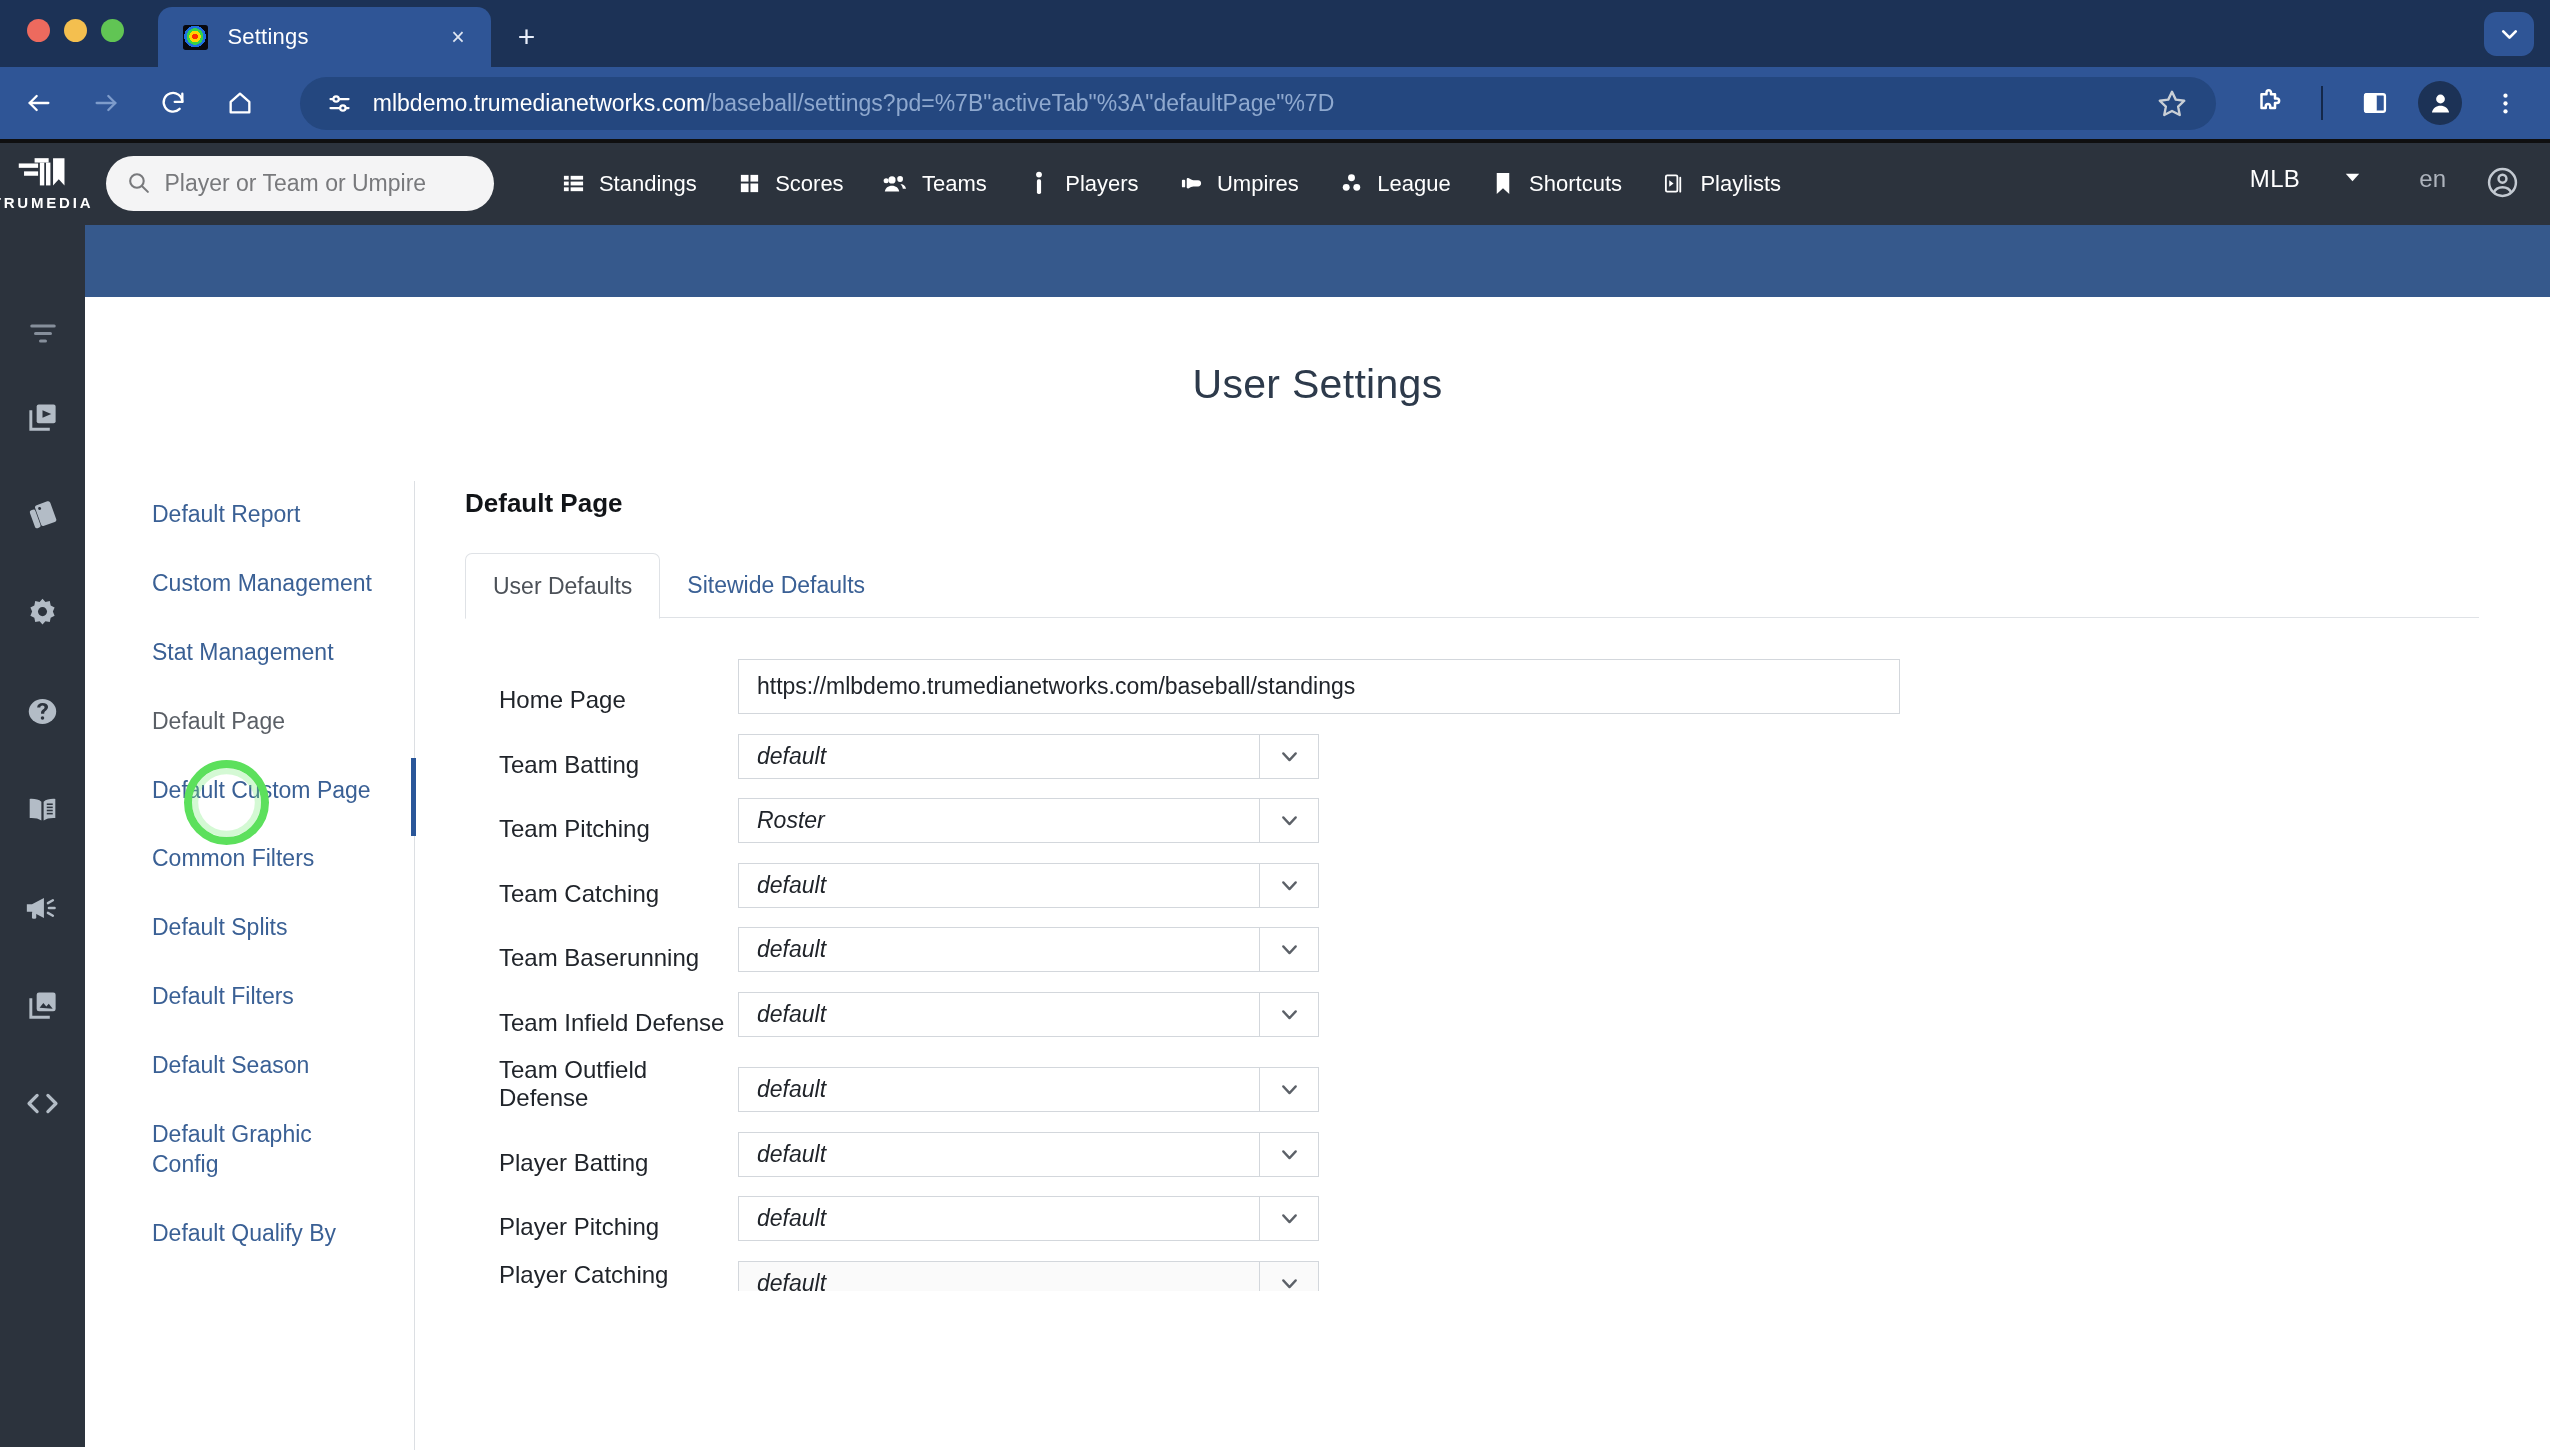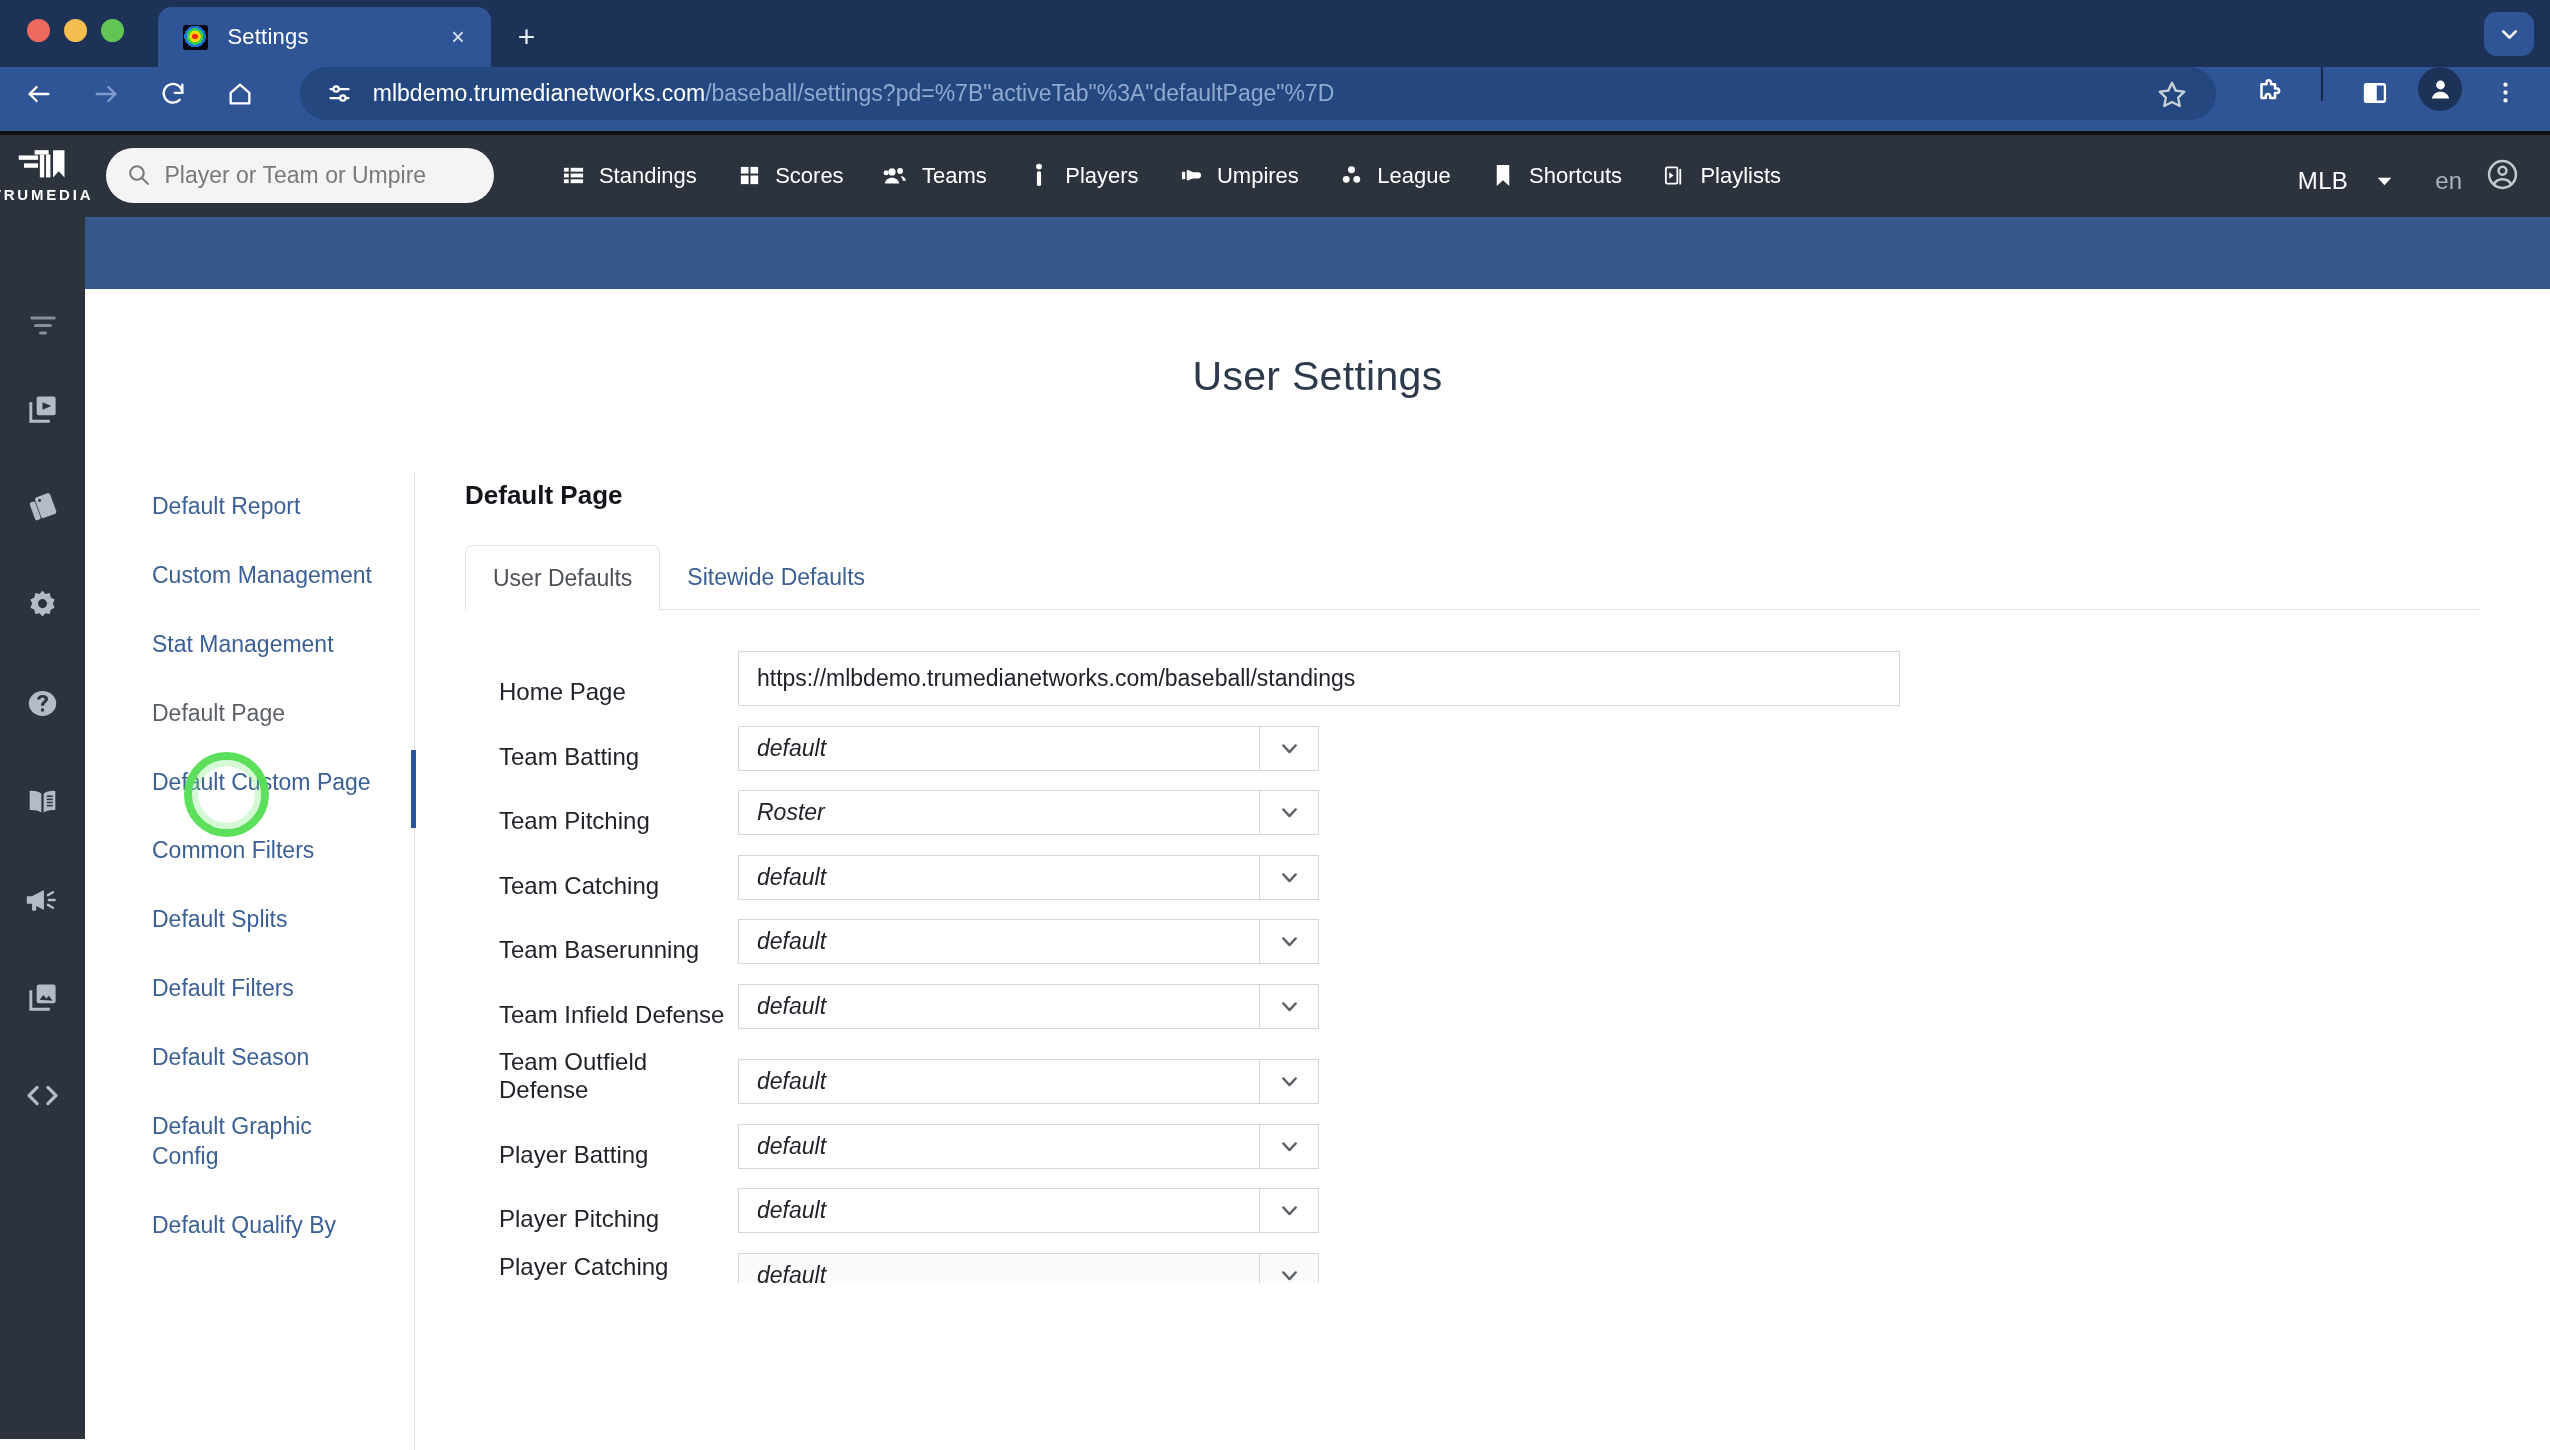--- a/index.html
+++ b/index.html
@@ -64,8 +64,8 @@
 
   
   .addressbar {
-    height: 64px; background: #2f5596;
-    display: flex; align-items: flex-start; padding: 0 19.5px 0 12.4px; gap: 14px;
+    height: 72px; background: #2f5596;
+    display: flex; align-items: center; padding: 0 19.5px 0 12.4px; gap: 14px;
   }
   .nav-btn {
     width: 53px; height: 53px; border-radius: 50%;

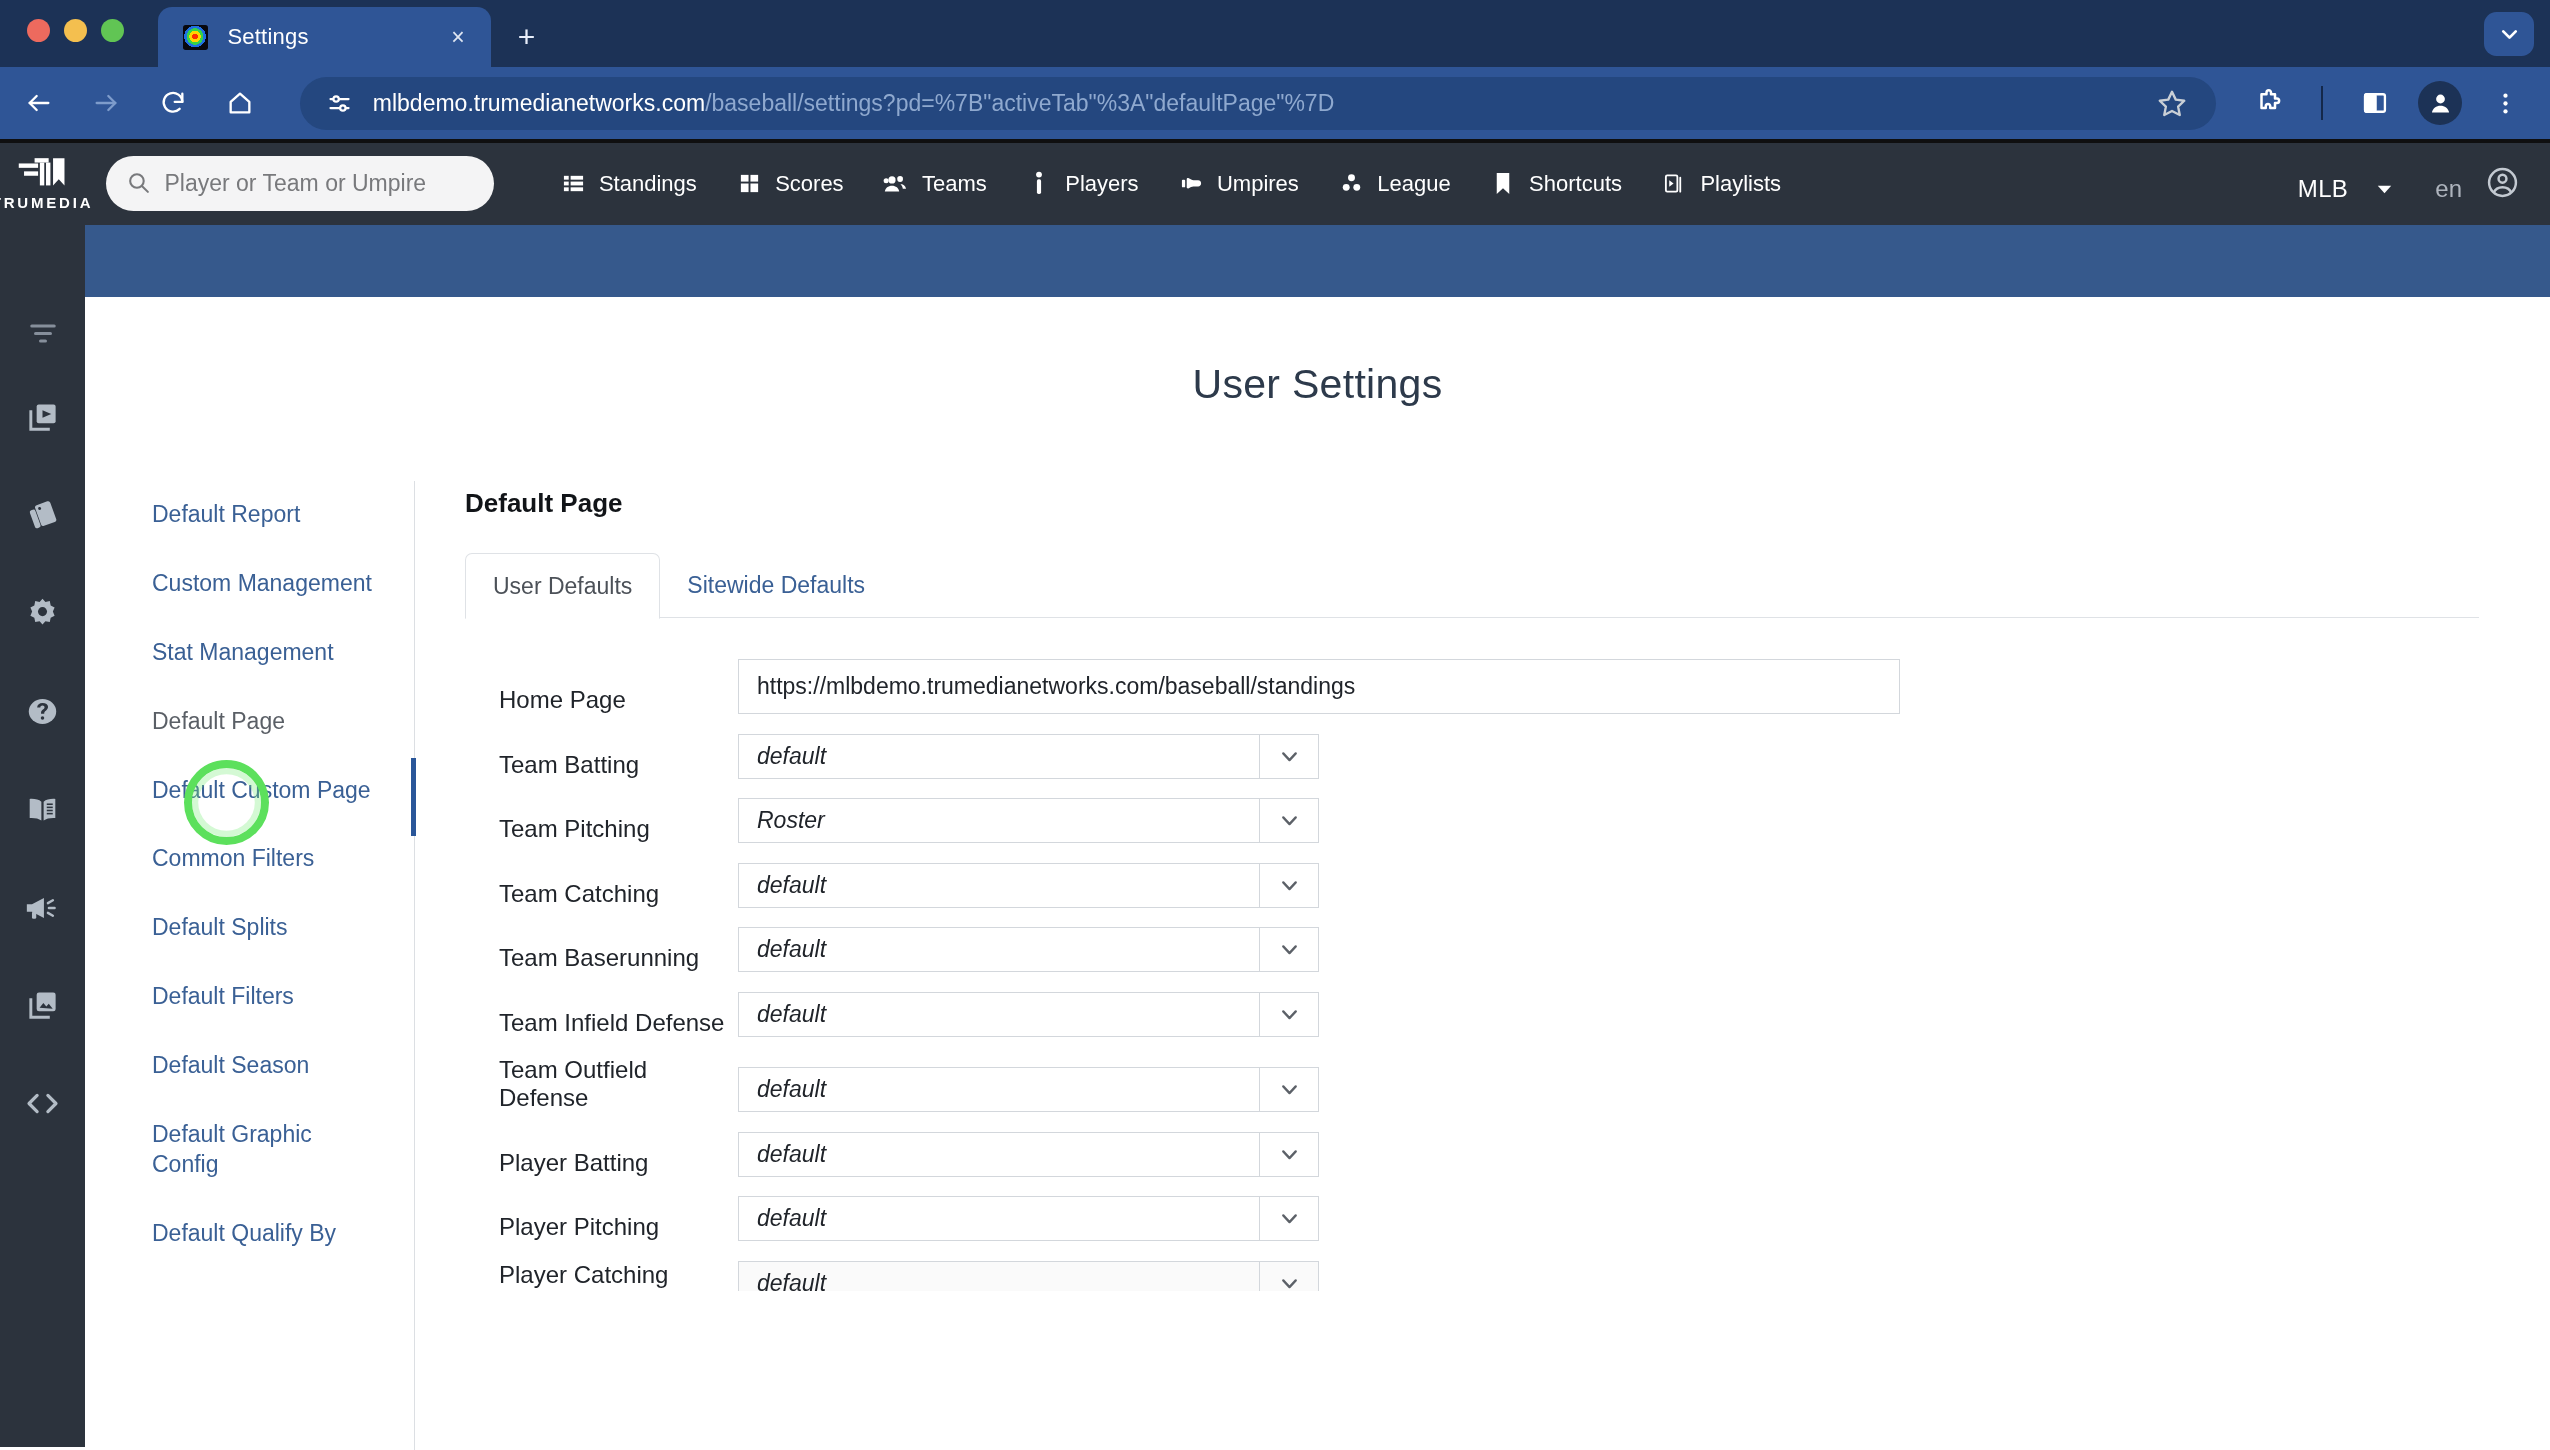--- a/index.html
+++ b/index.html
@@ -131,7 +131,7 @@
     color: #ffffff; font-size: 22px; padding: 0 19.5px; white-space: nowrap; text-align: right;
   }
   .navitem .ni-icon { display: flex; align-items: center; justify-content: center; width: 27px; }
-  .header-right { display: flex; align-items: flex-end; gap: 0; flex: 0 0 auto; }
+  .header-right { display: flex; align-items: flex-start; gap: 16px; flex: 0 0 auto; }
   .mlb-label { color: #ffffff; font-size: 24px; letter-spacing: 0.4px; }
   .caret-down { margin: 0 0 0 25px; }
   .lang { color: #aeb4bd; font-size: 24px; margin: 0 23px 0 39px; }

